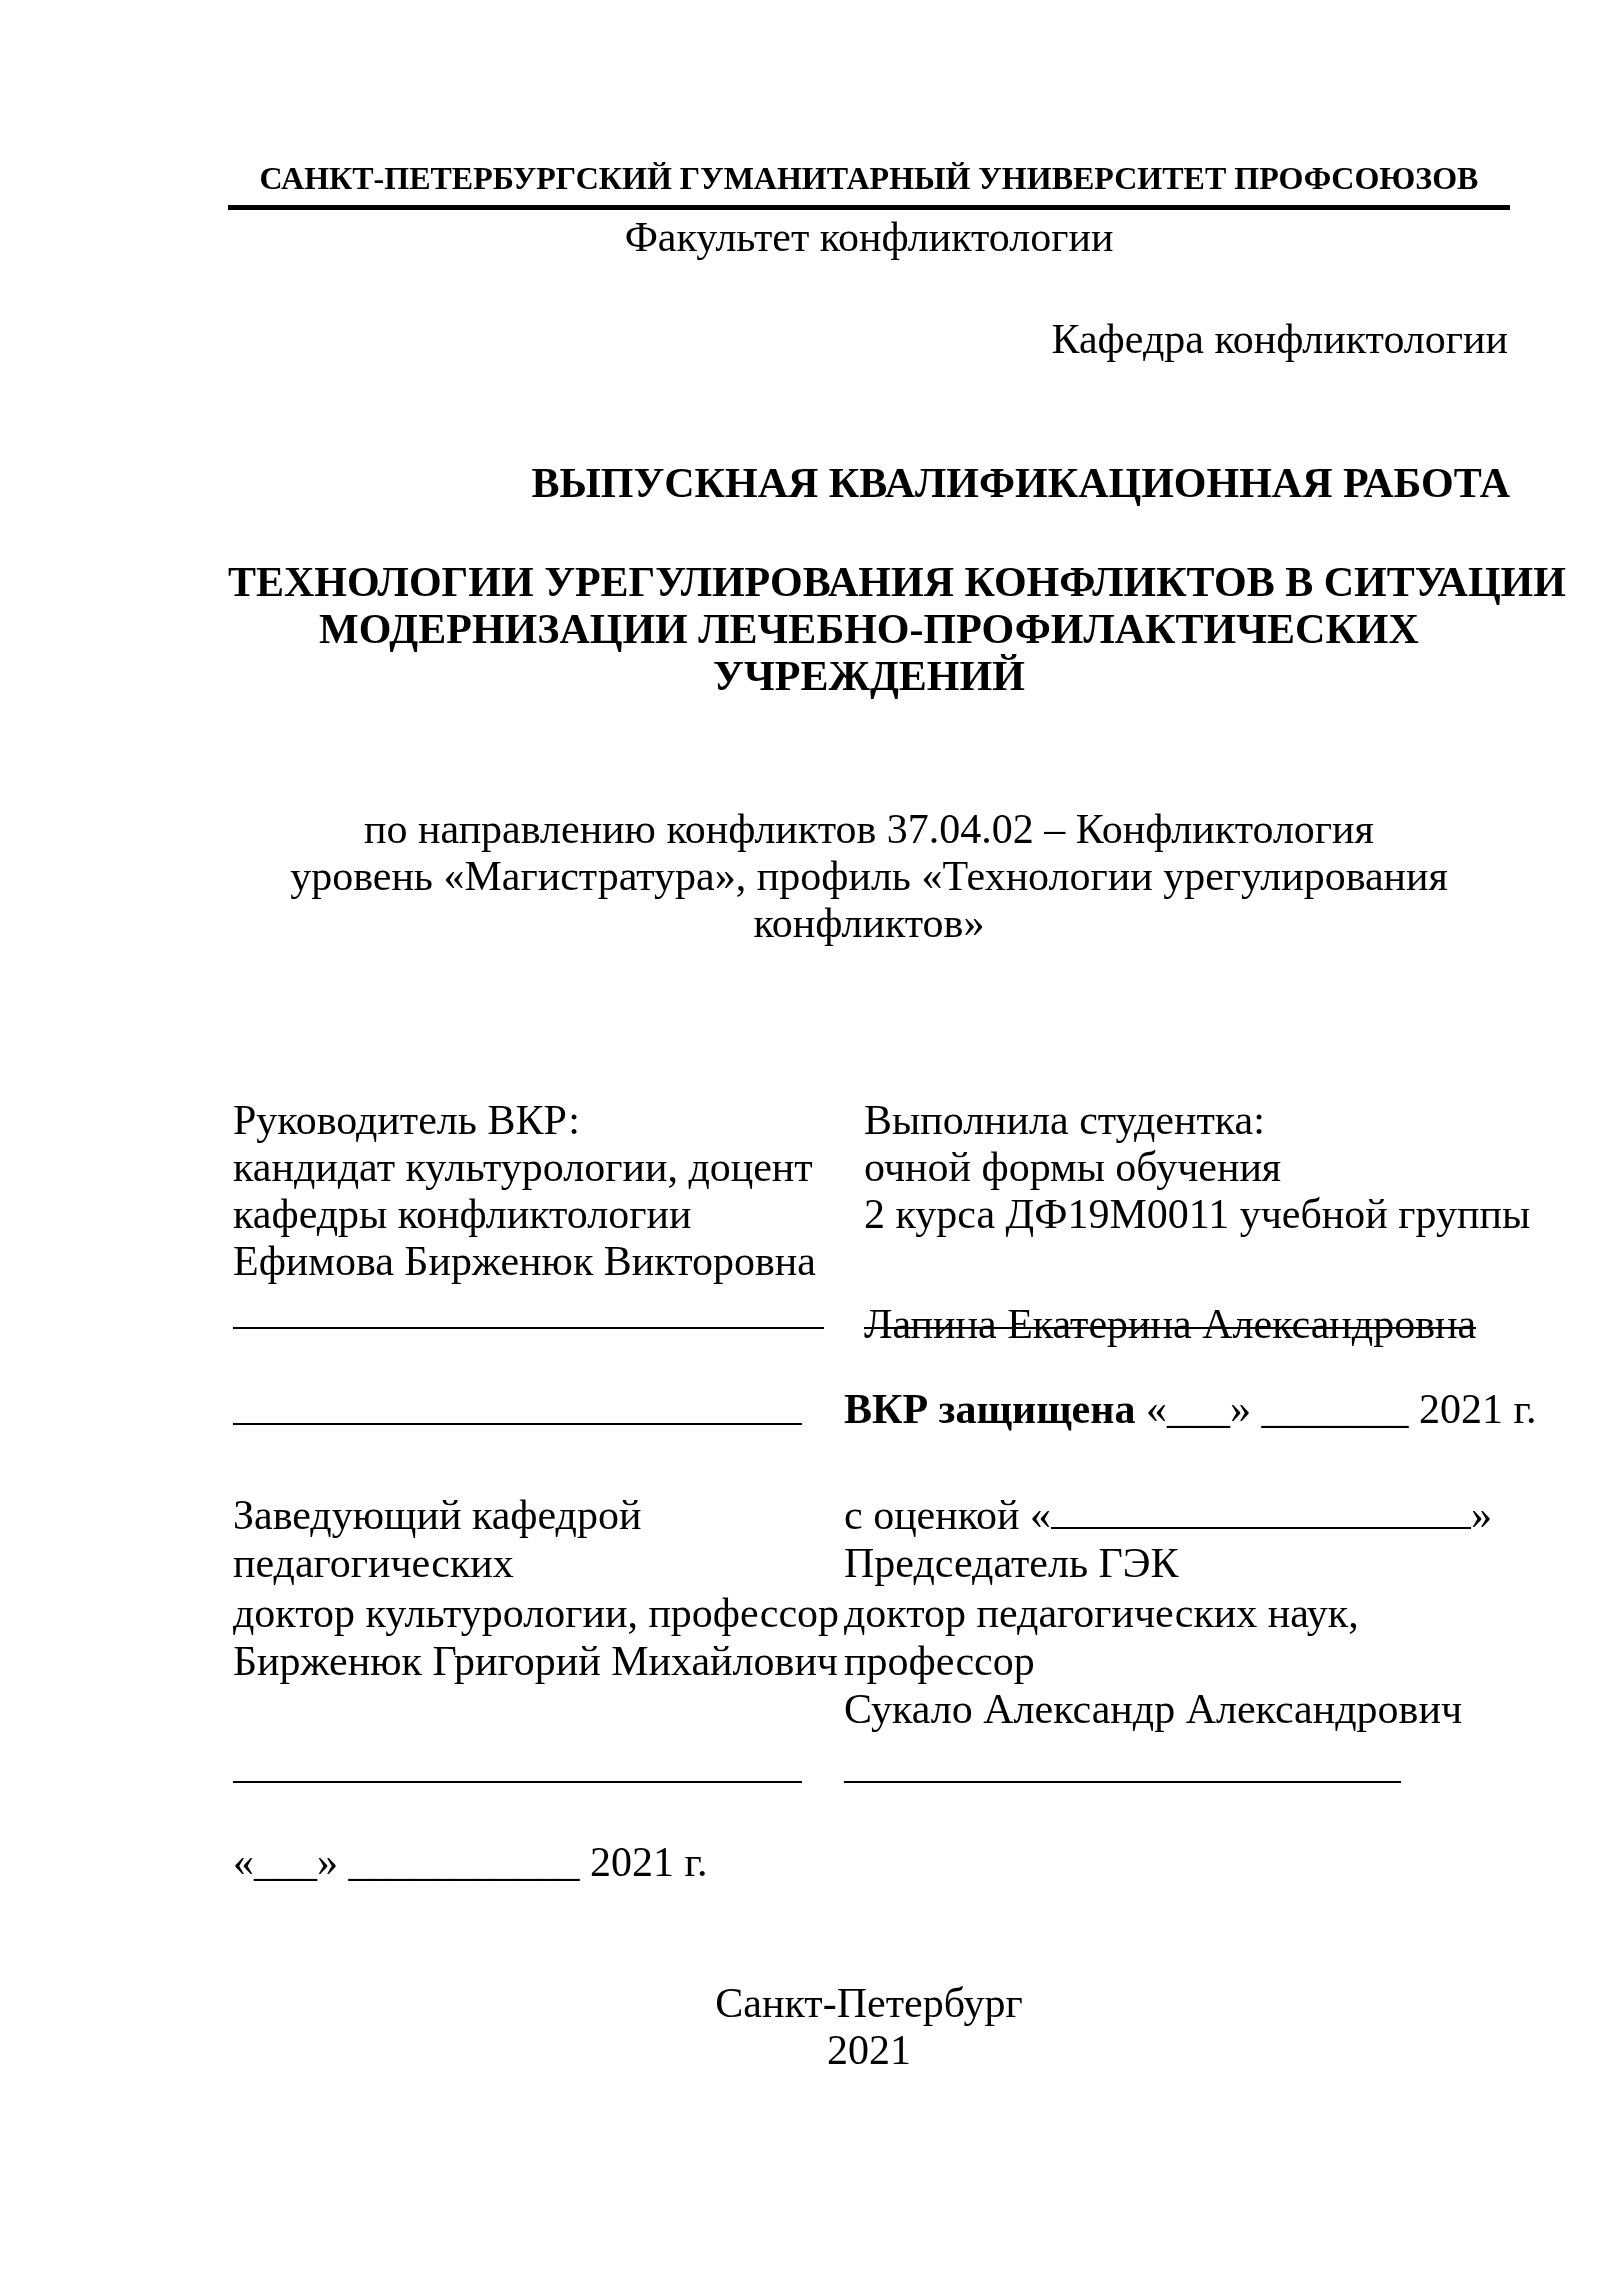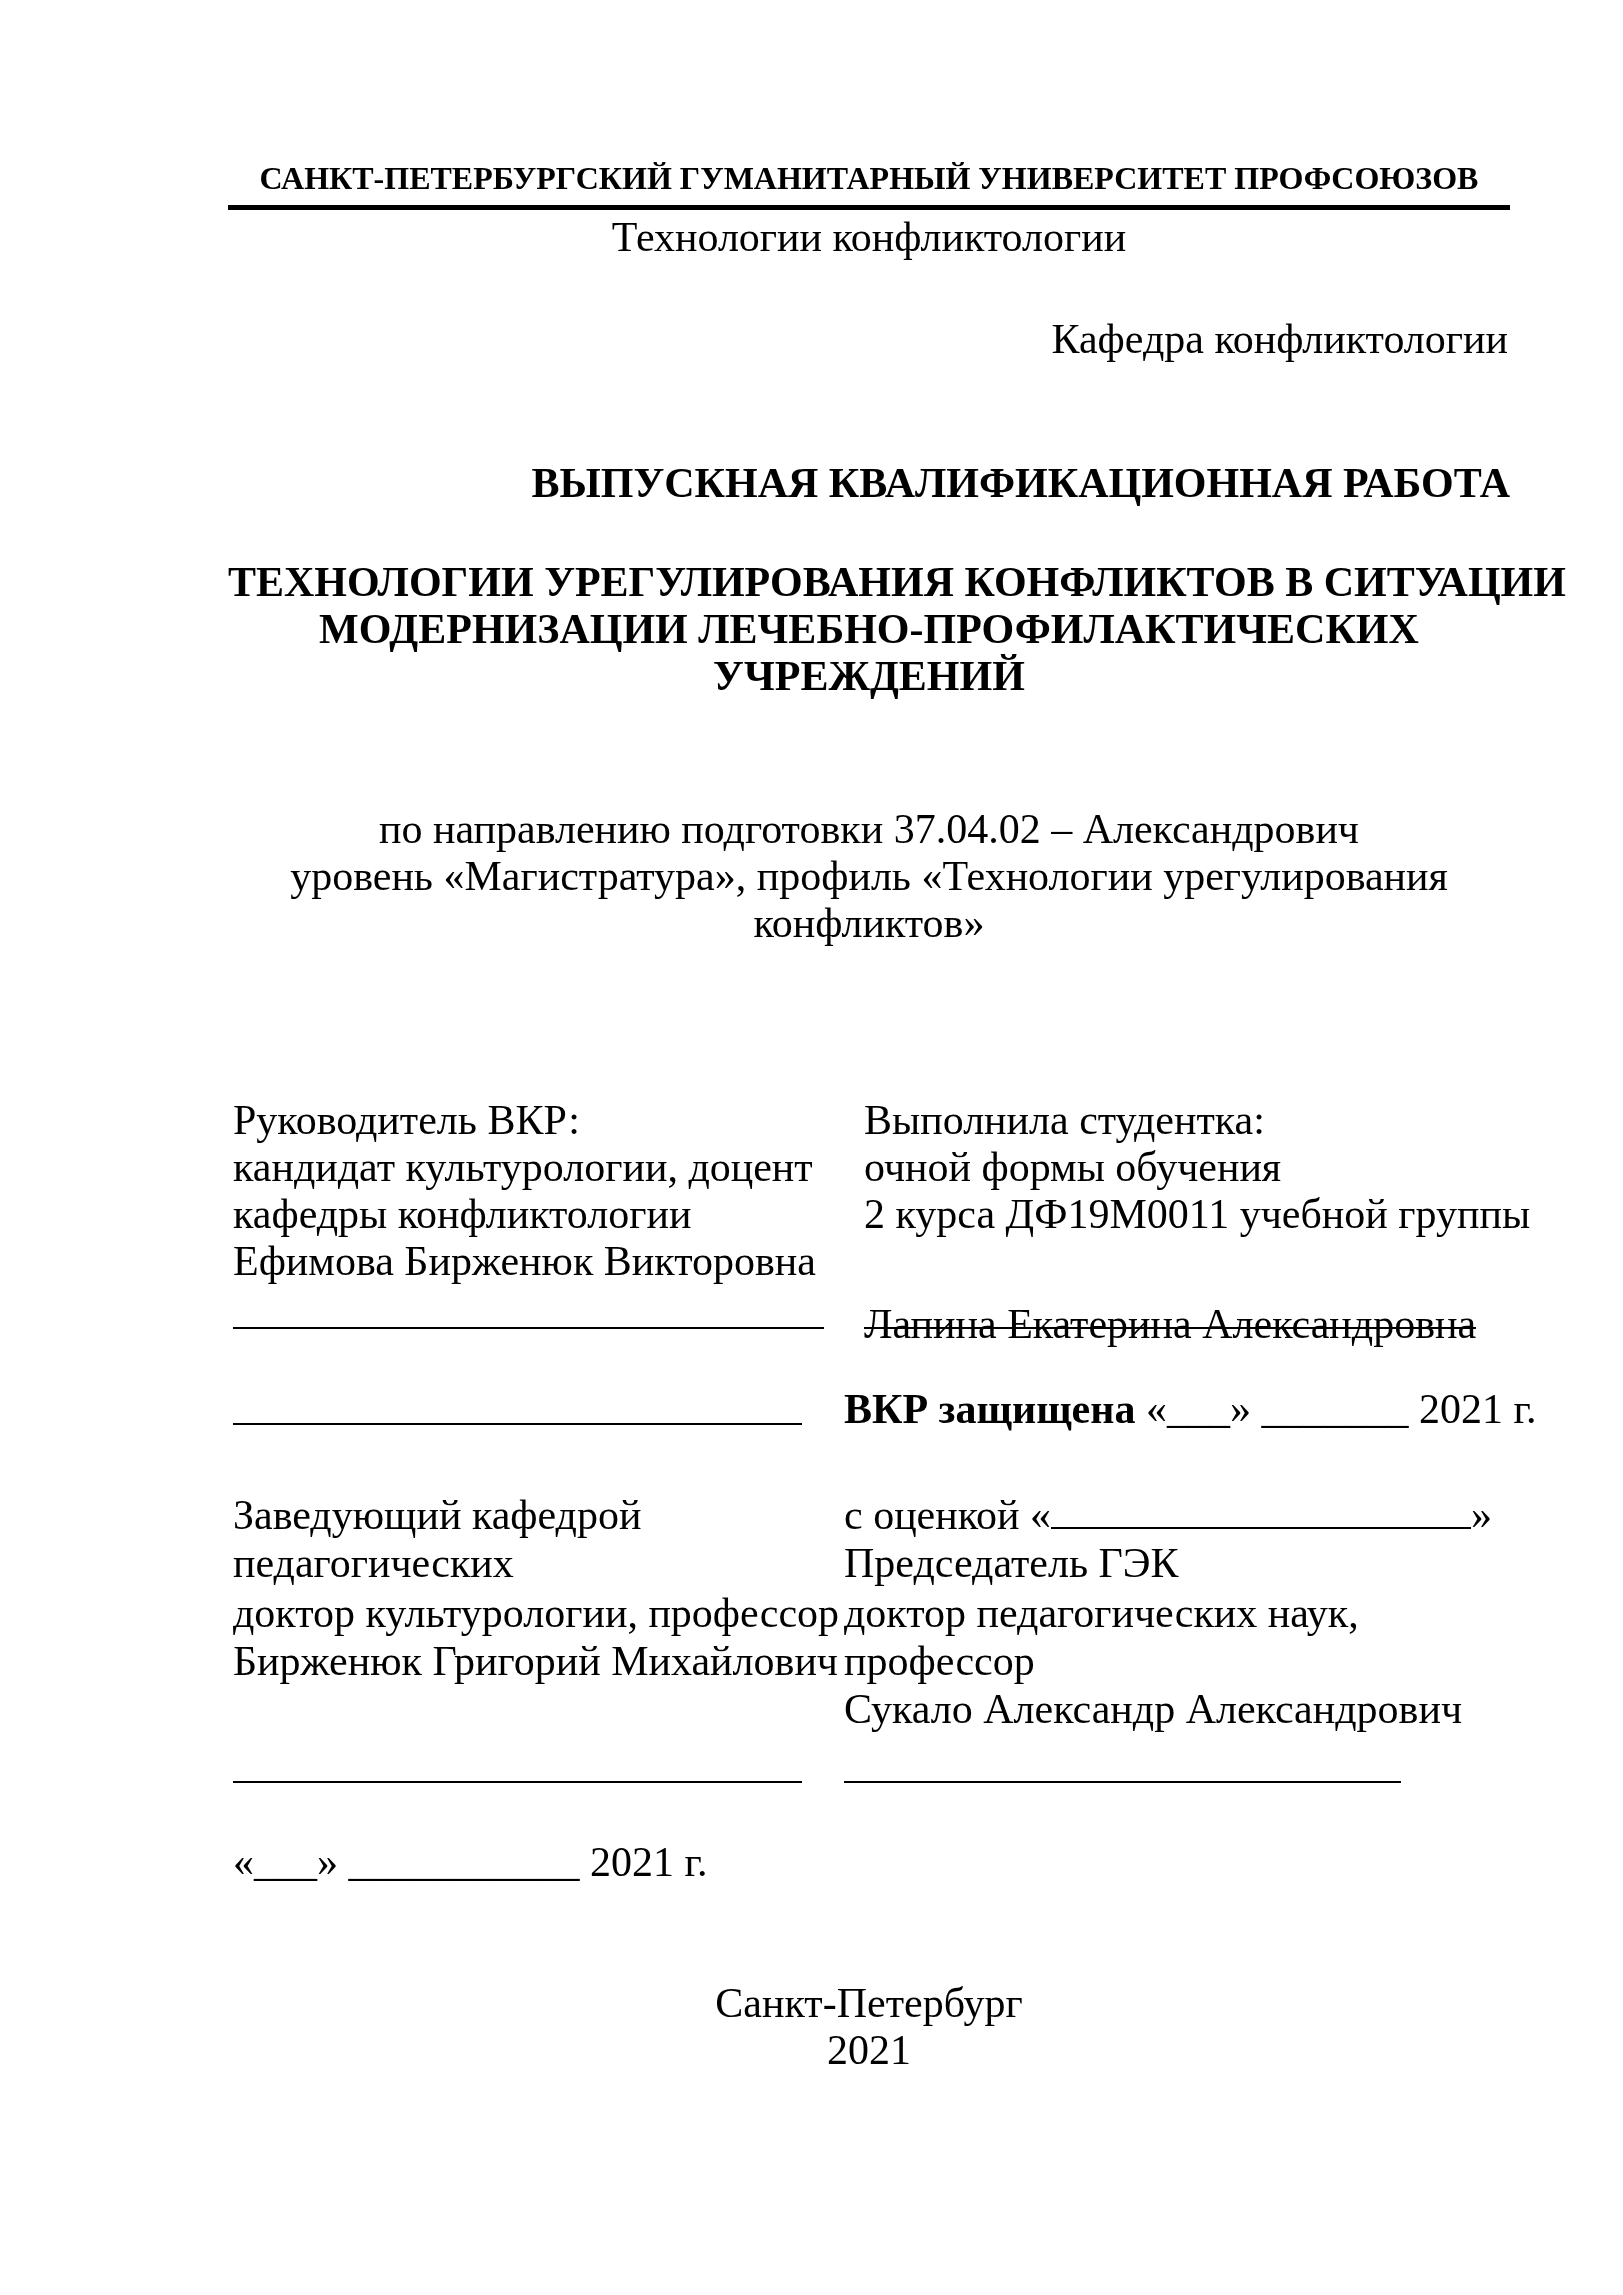--- a/index.html
+++ b/index.html
@@ -21,7 +21,7 @@
 
 <div class="abs header">САНКТ-ПЕТЕРБУРГСКИЙ ГУМАНИТАРНЫЙ УНИВЕРСИТЕТ ПРОФСОЮЗОВ</div>
 <div class="rule"></div>
-<div class="abs t14 center" style="left:228px; width:1282px; top:214px;">Технологии конфликтологии</div>
+<div class="abs t14 center" style="left:228px; width:1282px; top:214px;">Факультет конфликтологии</div>
 <div class="abs t14" style="right:115px; top:316px; text-align:right;">Кафедра конфликтологии</div>
 
 <div class="abs t14 bold center" style="left:228px; width:1282px; top:460px;text-align:right;">ВЫПУСКНАЯ КВАЛИФИКАЦИОННАЯ РАБОТА</div>

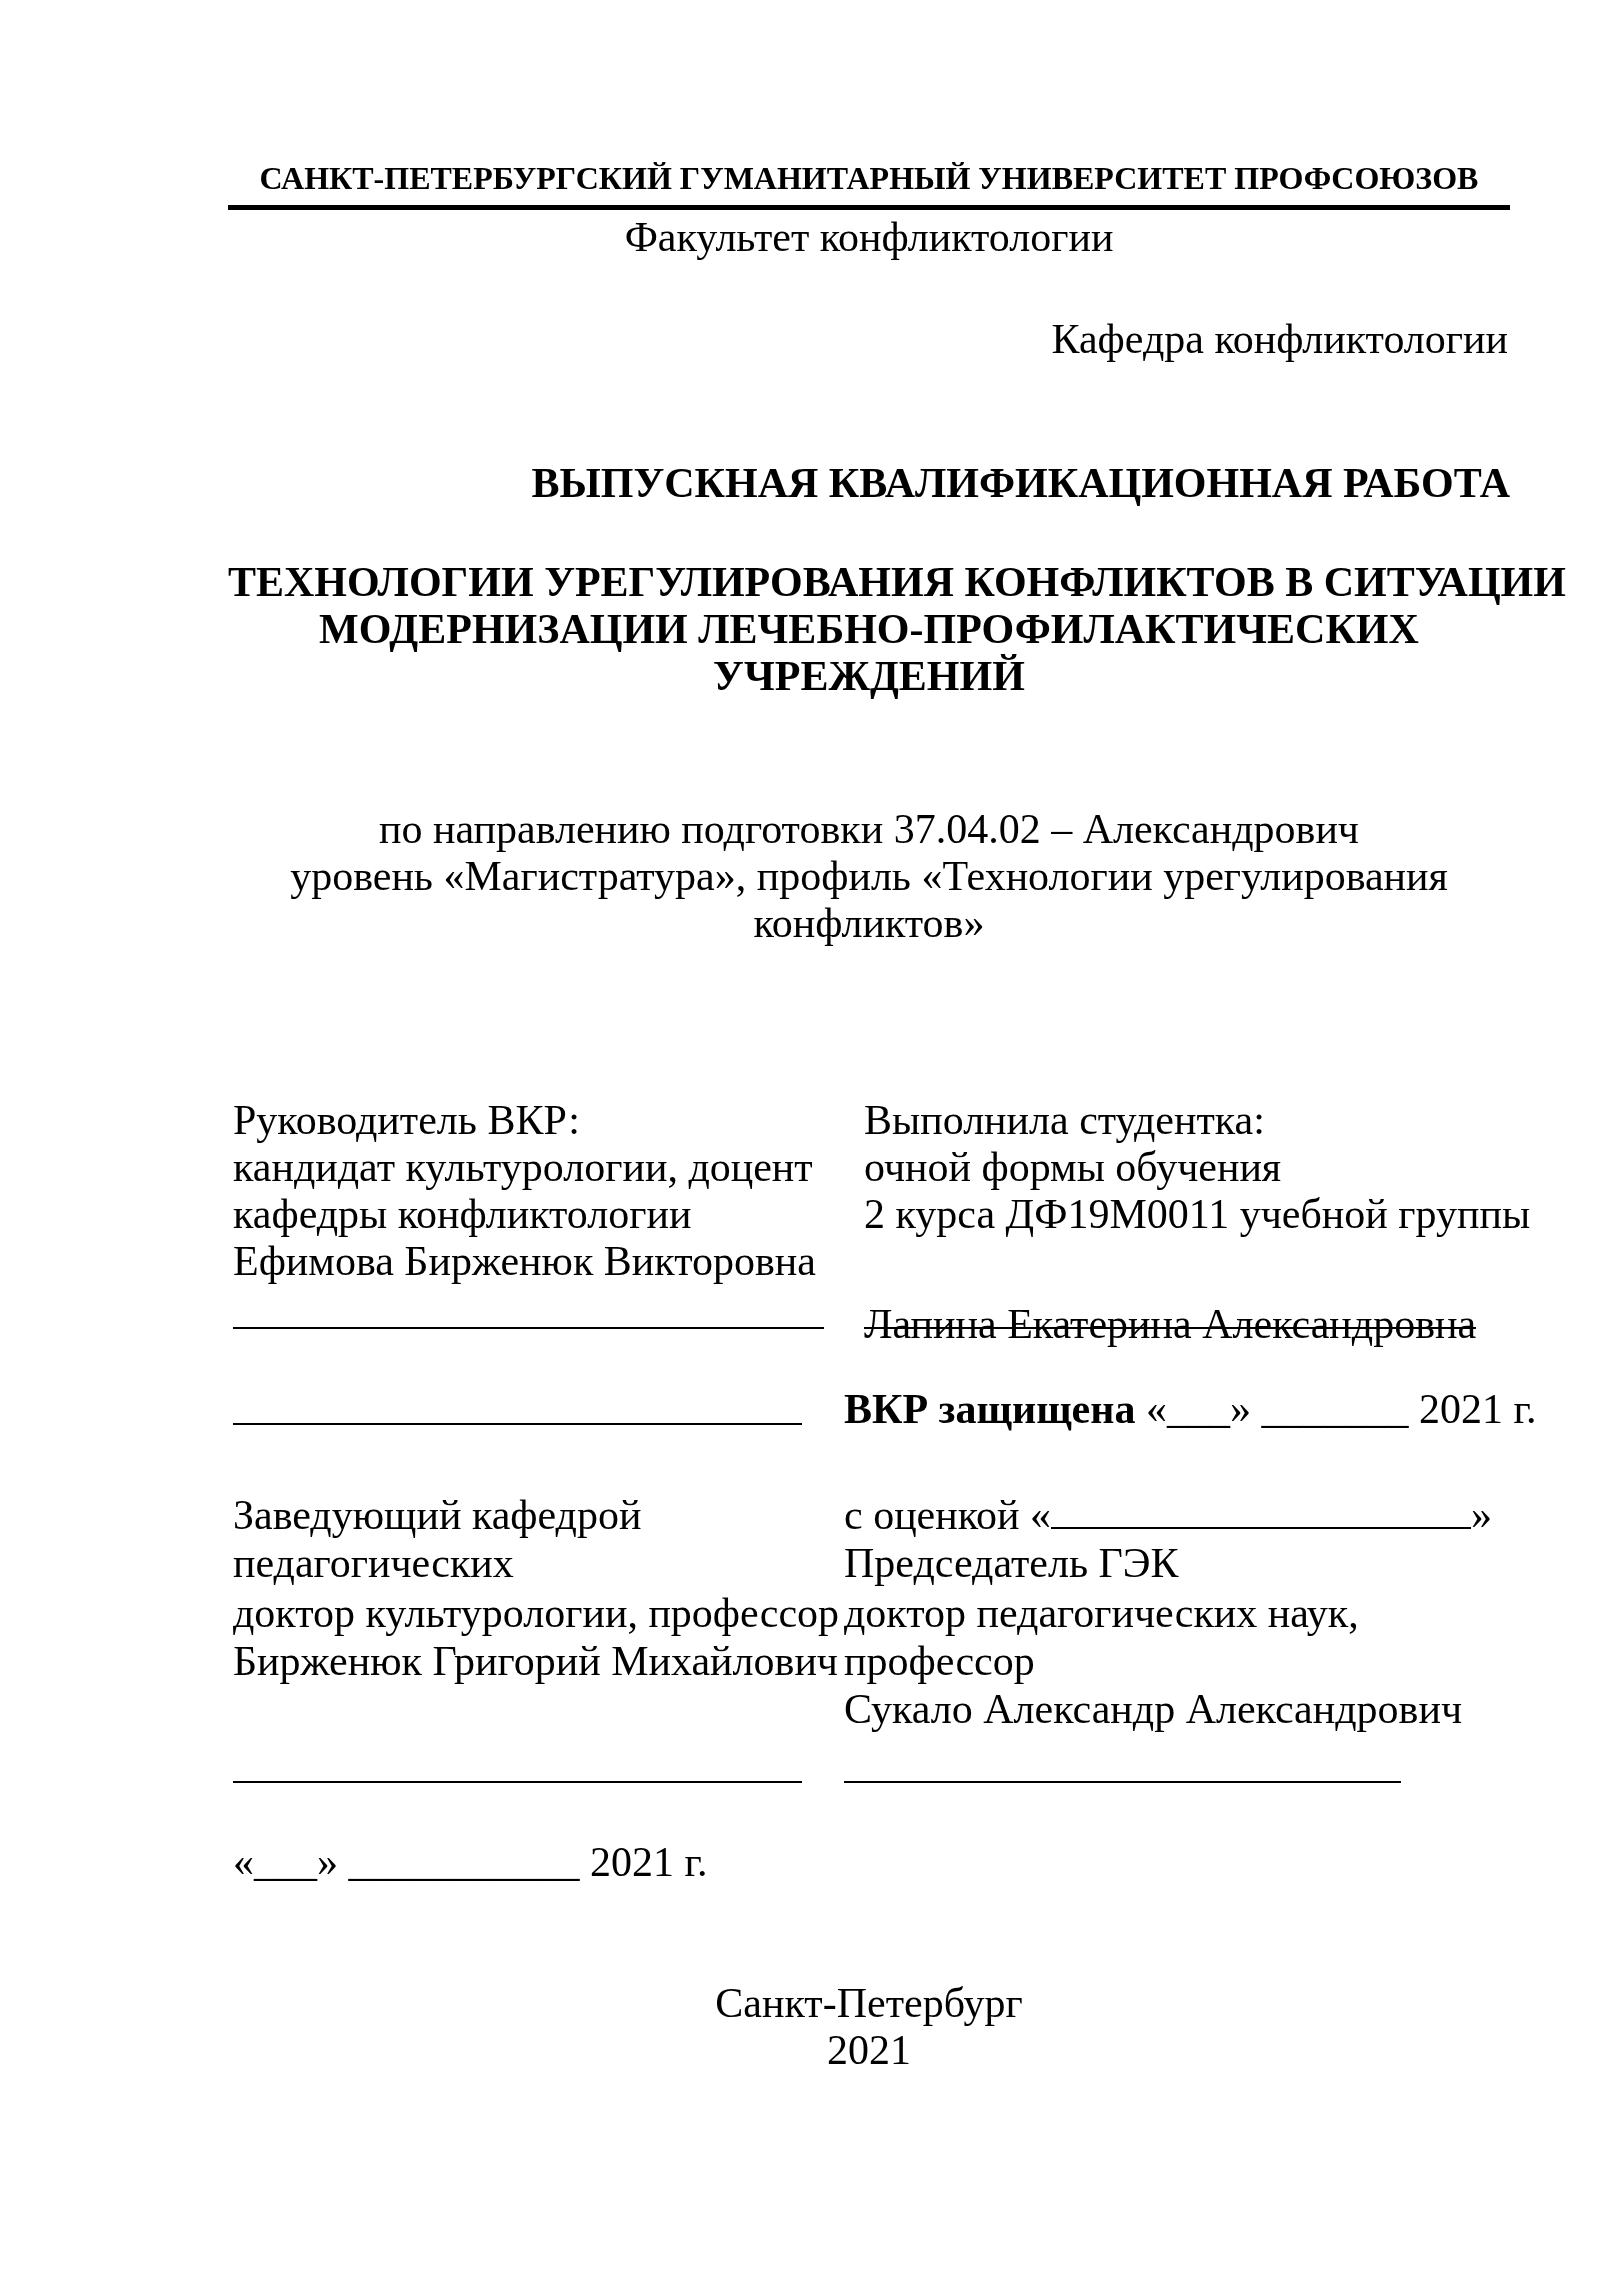--- a/index.html
+++ b/index.html
@@ -30,7 +30,7 @@
 <div class="abs t14 bold center" style="left:228px; width:1282px; top:606px;">МОДЕРНИЗАЦИИ ЛЕЧЕБНО-ПРОФИЛАКТИЧЕСКИХ</div>
 <div class="abs t14 bold center" style="left:228px; width:1282px; top:653px;">УЧРЕЖДЕНИЙ</div>
 
-<div class="abs t14 center" style="left:228px; width:1282px; top:806px;">по направлению подготовки 37.04.02 – Александрович</div>
+<div class="abs t14 center" style="left:228px; width:1282px; top:806px;">по направлению конфликтов 37.04.02 – Конфликтология</div>
 <div class="abs t14 center" style="left:228px; width:1282px; top:853px;">уровень «Магистратура», профиль «Технологии урегулирования</div>
 <div class="abs t14 center" style="left:228px; width:1282px; top:900px;">конфликтов»</div>
 

